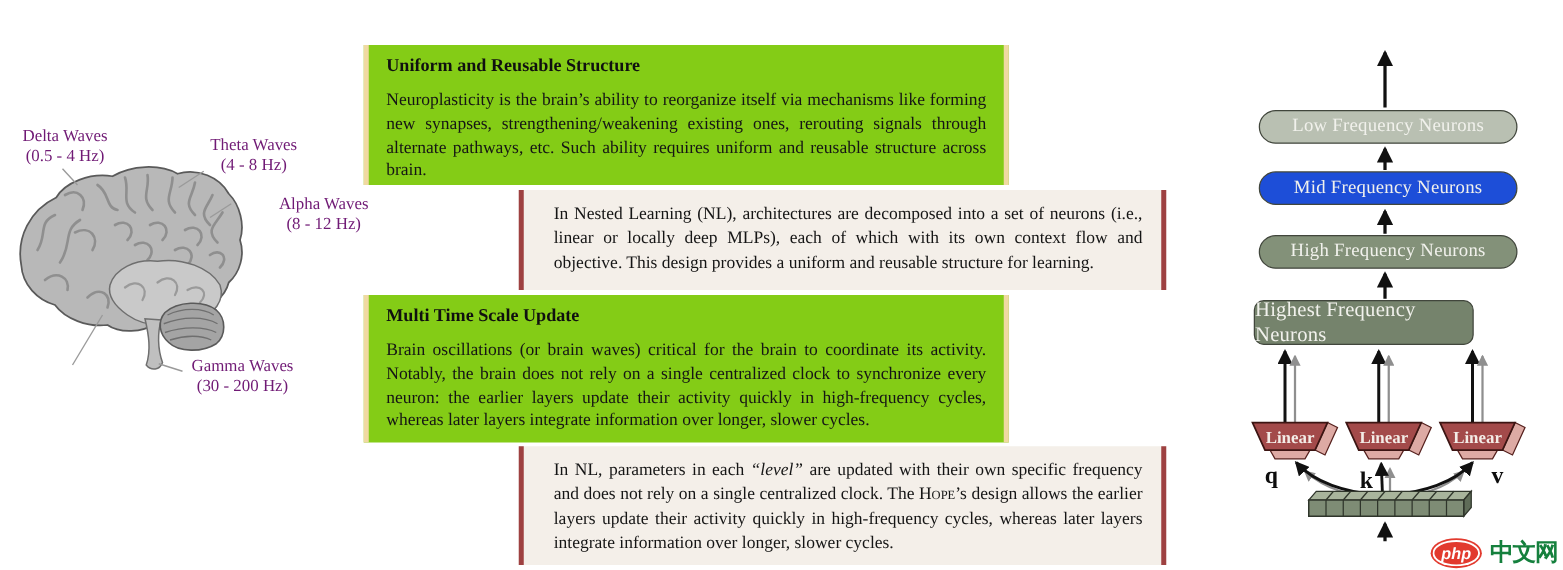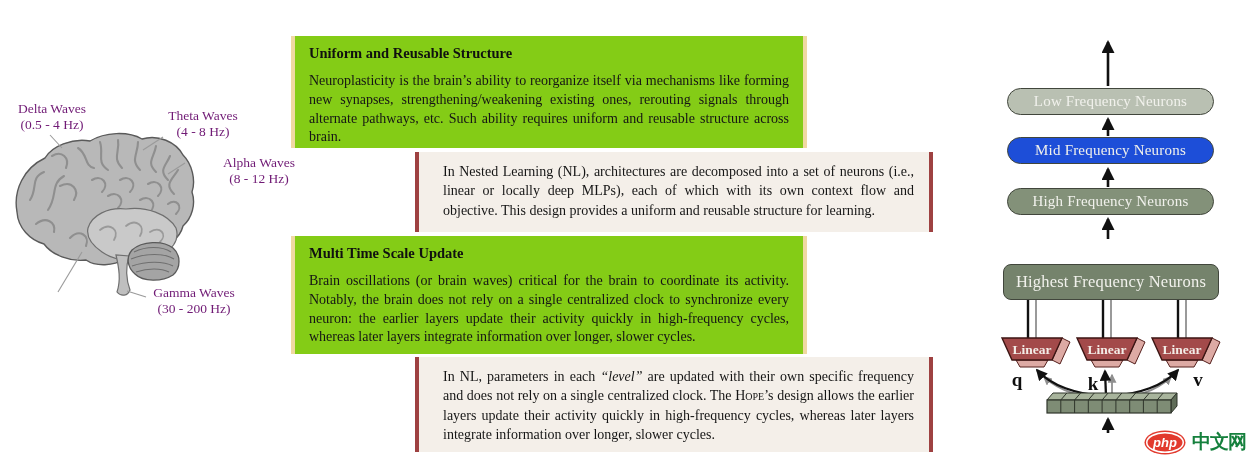--- a/index.html
+++ b/index.html
@@ -29,7 +29,7 @@
   .lv0{background:#b9c0b2;top:68px;}
   .lv1{background:#1d4ed8;top:117px;}
   .lv2{background:#839179;top:168px;justify-content:center;}
-  .lv3{background:#75836c;top:220px;left:18px;width:216px;height:36px;border-radius:8px;font-size:16.5px;margin-top:24px;}
+  .lv3{background:#75836c;top:220px;left:18px;width:176px;height:36px;border-radius:8px;font-size:16.5px;}
   .stack-svg{position:absolute;left:0;top:0;}
 
   

